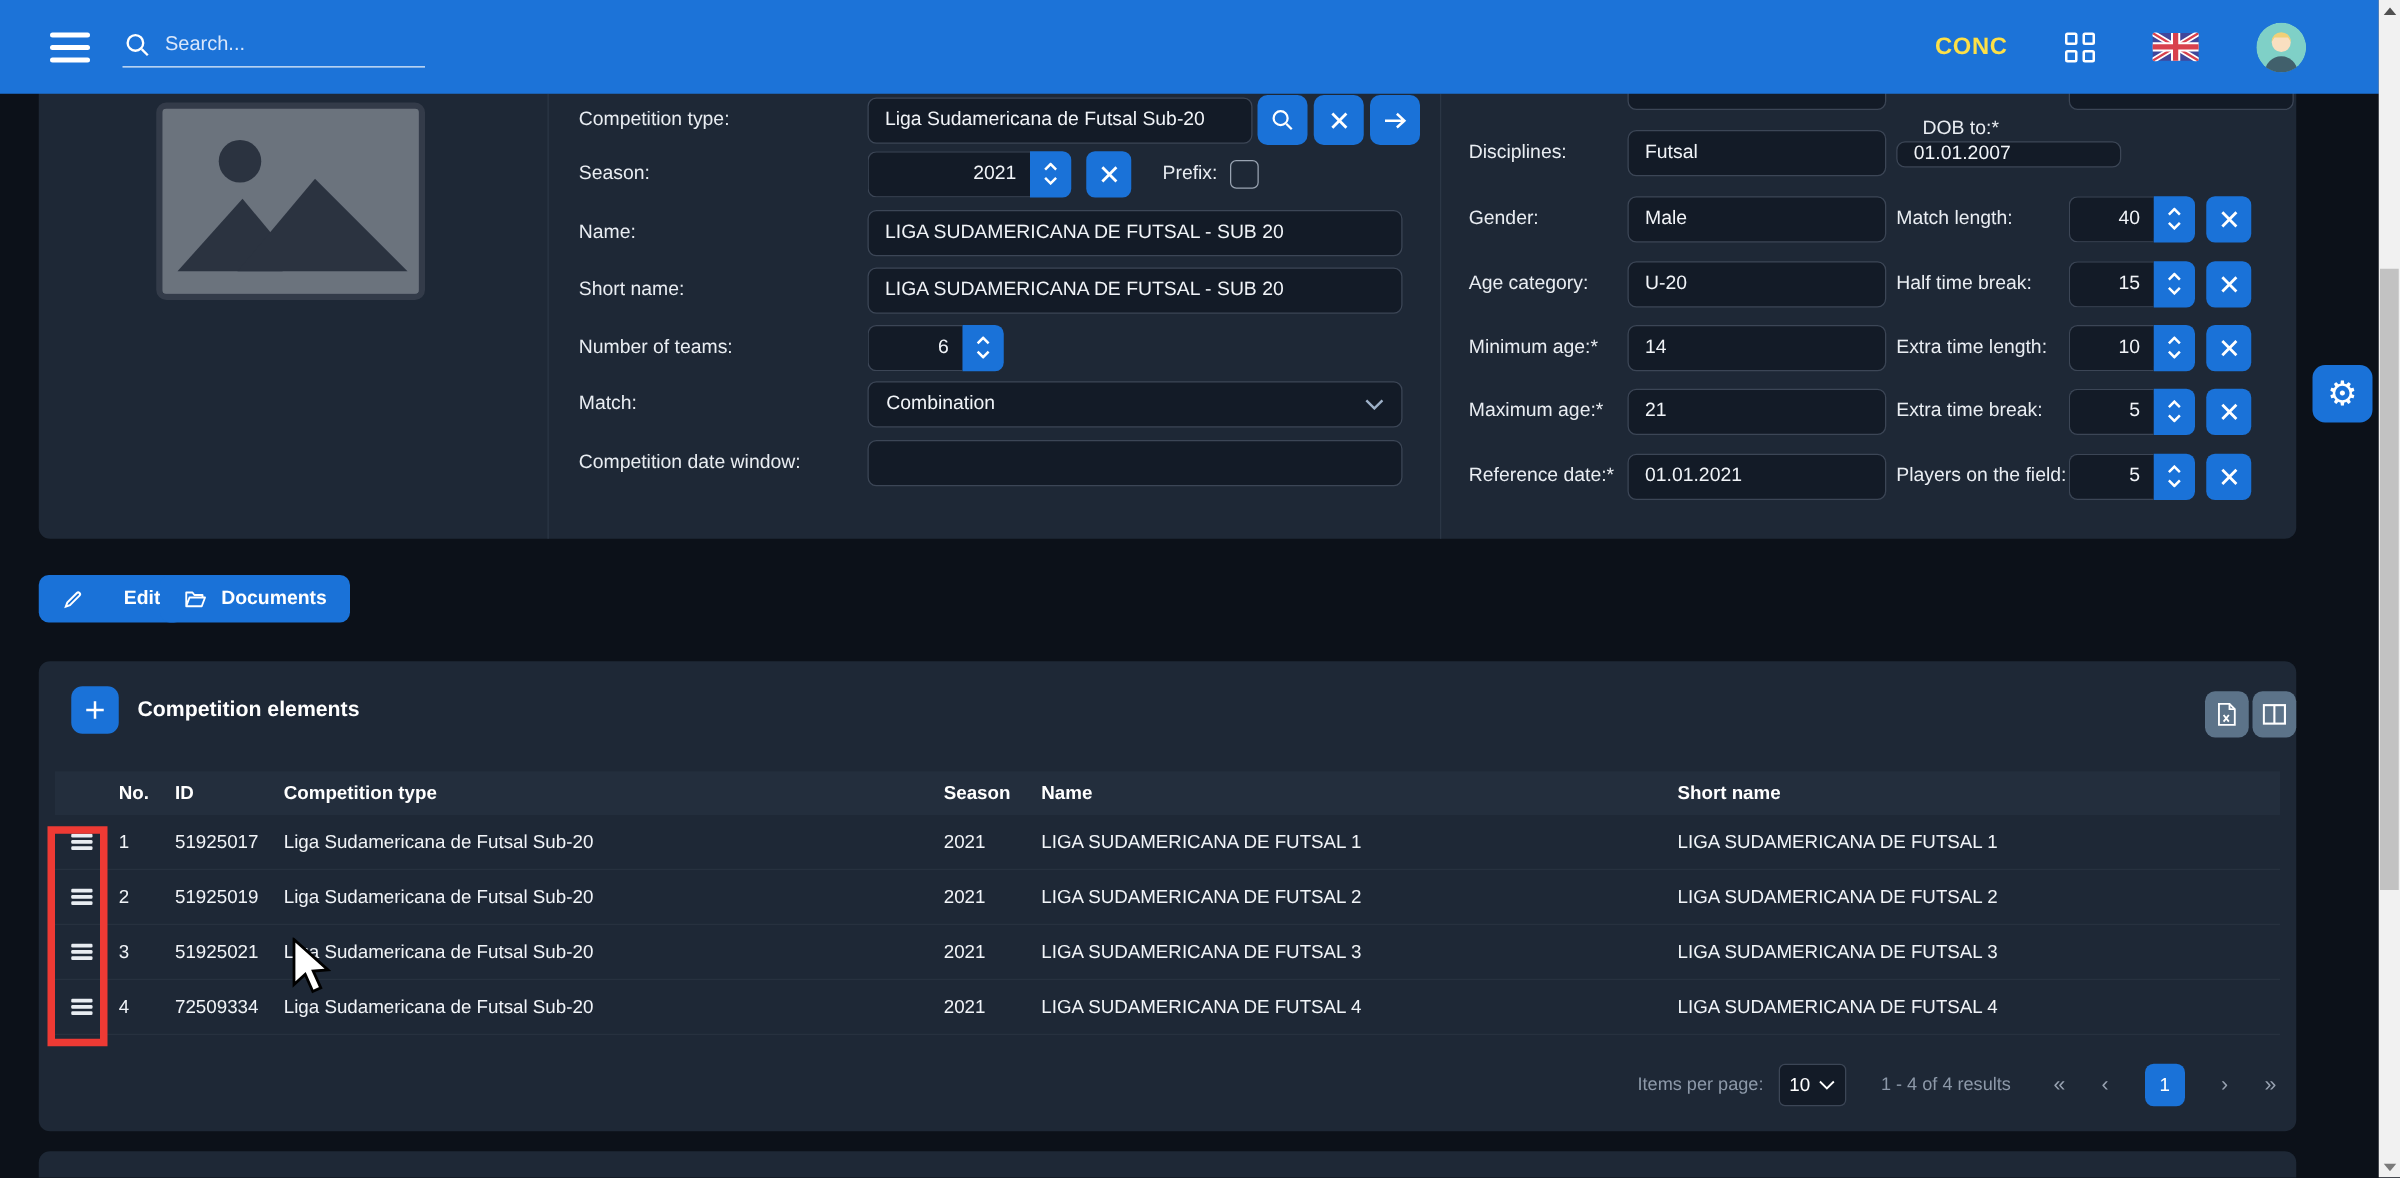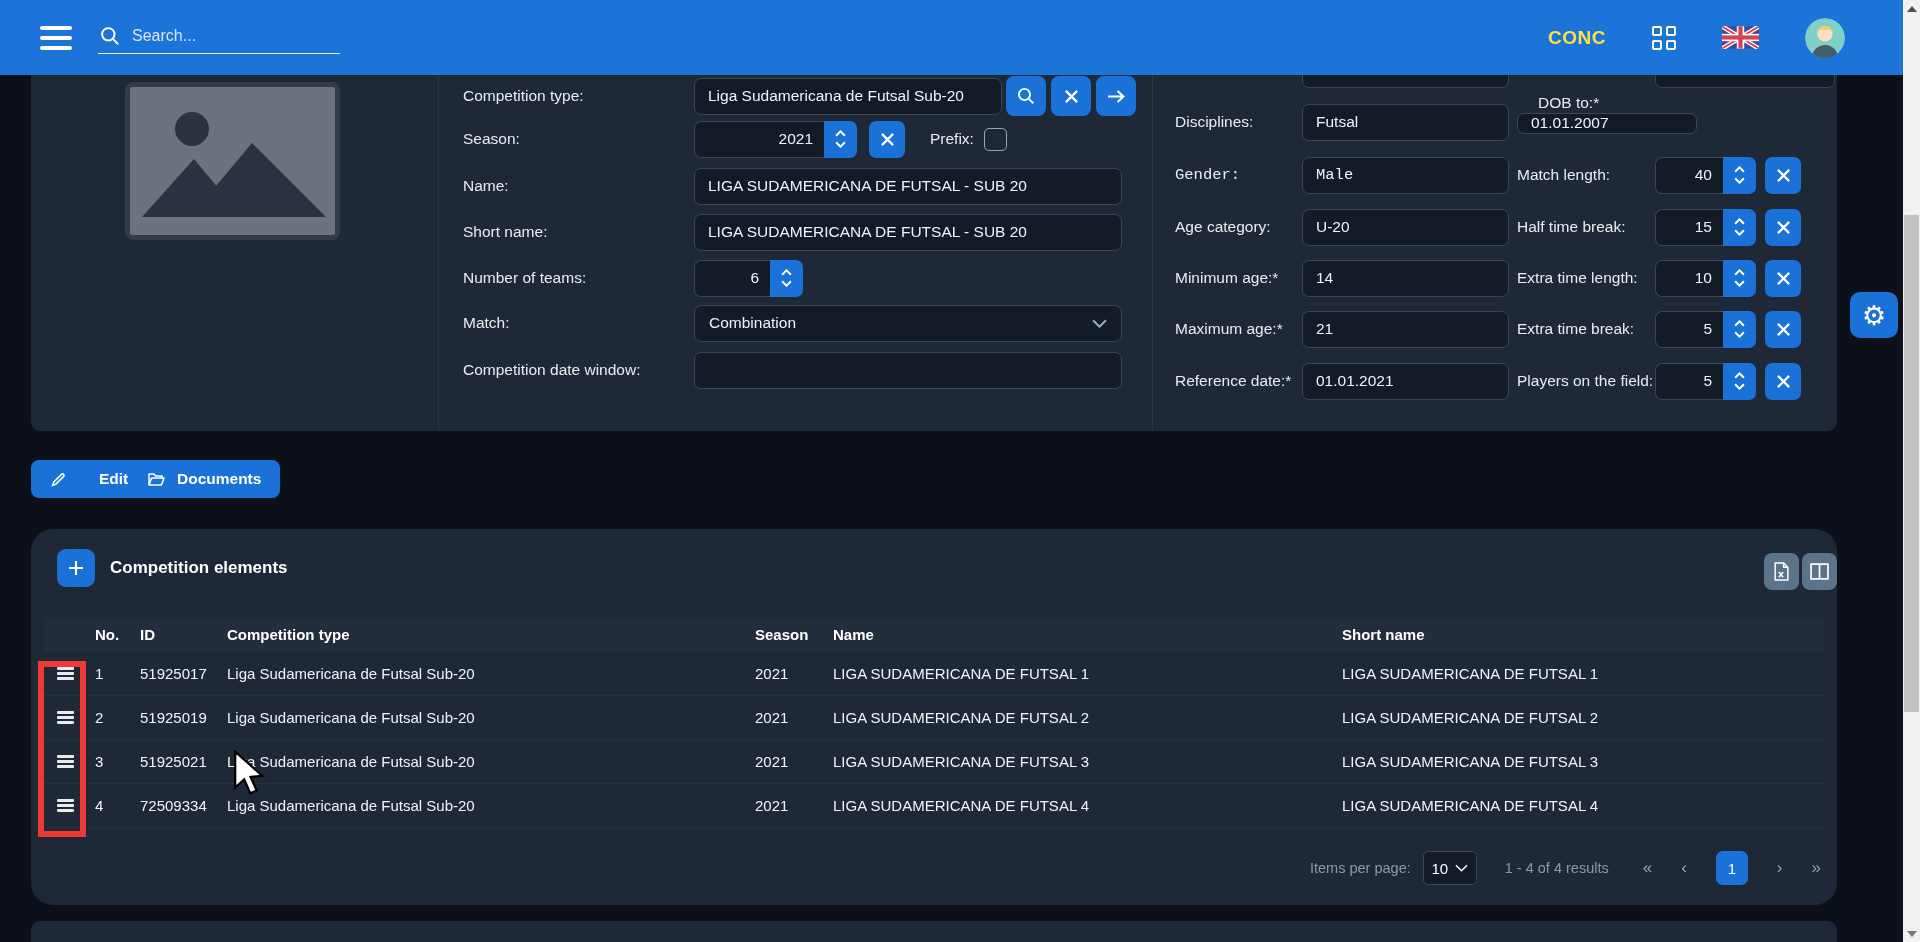--- a/index.html
+++ b/index.html
@@ -237,7 +237,7 @@
       <div class="label lw127">Disciplines:</div>
       <input class="input" style="width: 207px;" value="Futsal">
     </div>
-    <div class="frow" style="left:1144px; top:93px;font-family:Liberation Mono, monospace;">
+    <div class="frow" style="left:1144px; top:93px;">
       <div class="label lw127">Gender:</div>
       <input class="input" style="width: 207px;" value="Male">
     </div>

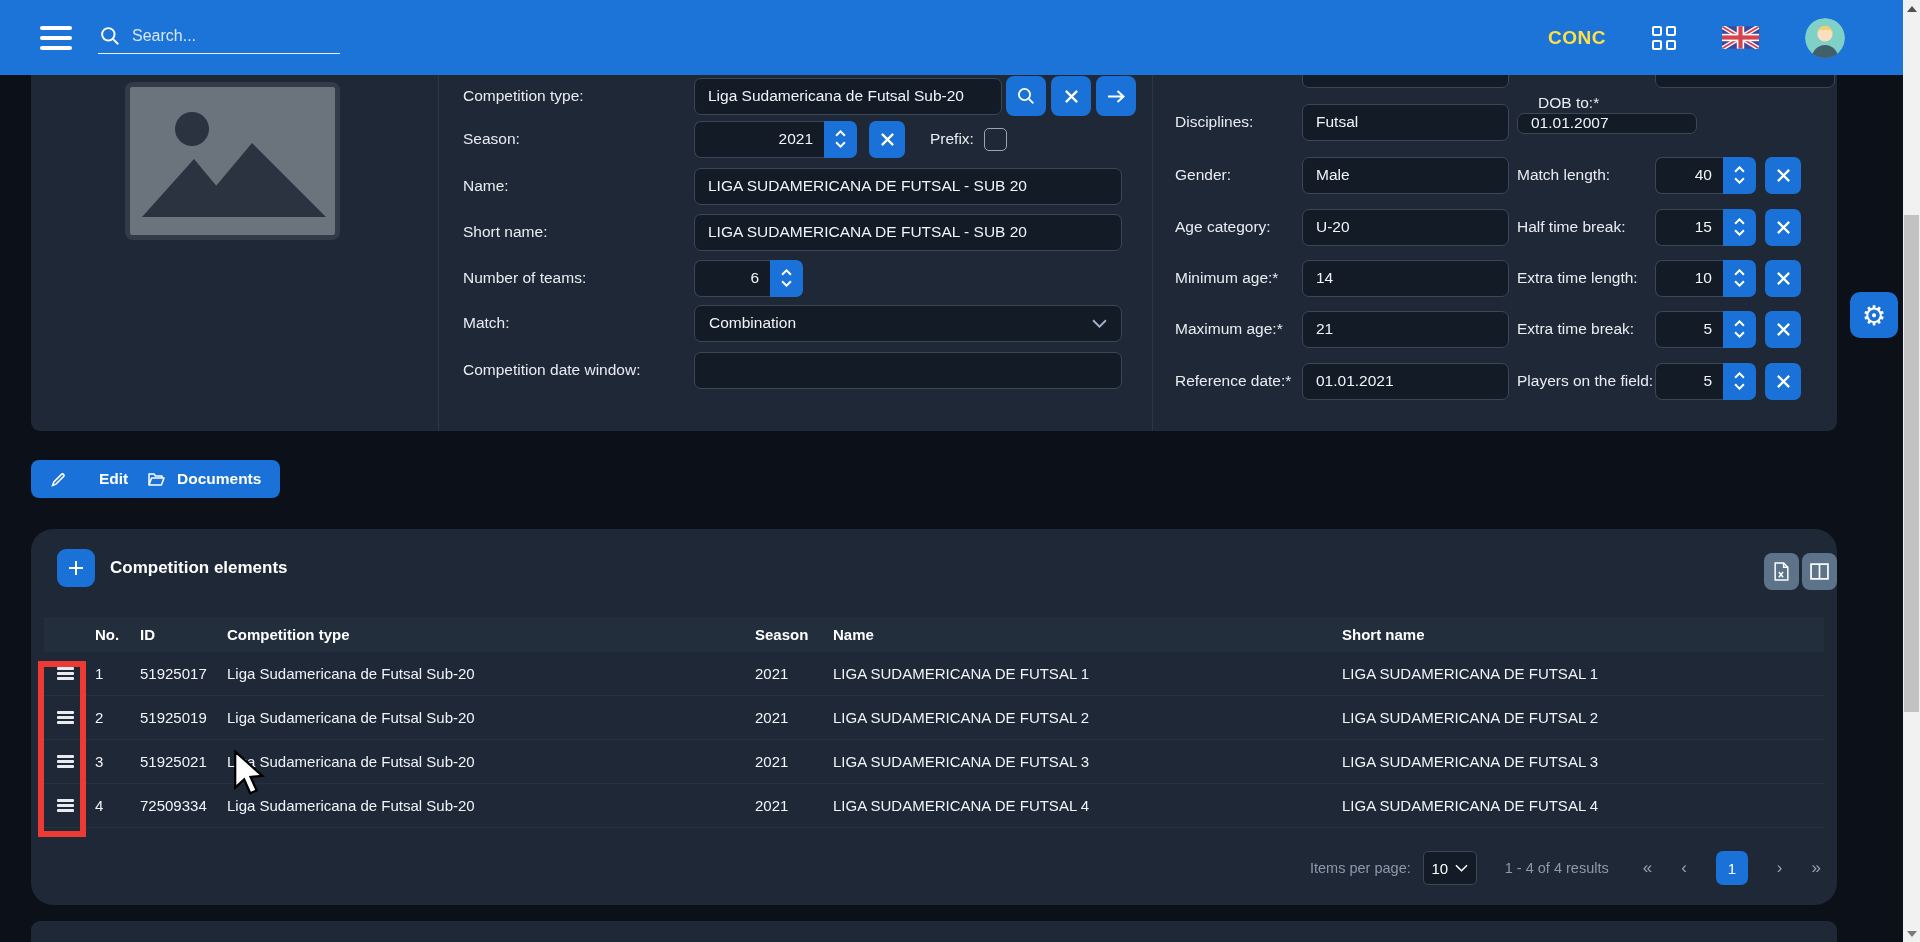--- a/index.html
+++ b/index.html
@@ -44,7 +44,7 @@
   
   .card { position:absolute; background:#1e2836; border-radius:9px; }
   #card-detail { left:31px; top:62px; width:1806px; height:369px; }
-  #card-table  { left:31px; top:529px; width:1806px; height:376px;border-radius:22px; }
+  #card-table  { left:31px; top:529px; width:1806px; height:376px; }
   #card-next   { left:31px; top:921px; width:1806px; height:40px; }
   .vdiv { position:absolute; top:13px; bottom:0; width:1px; background:#2b3645; }
 

